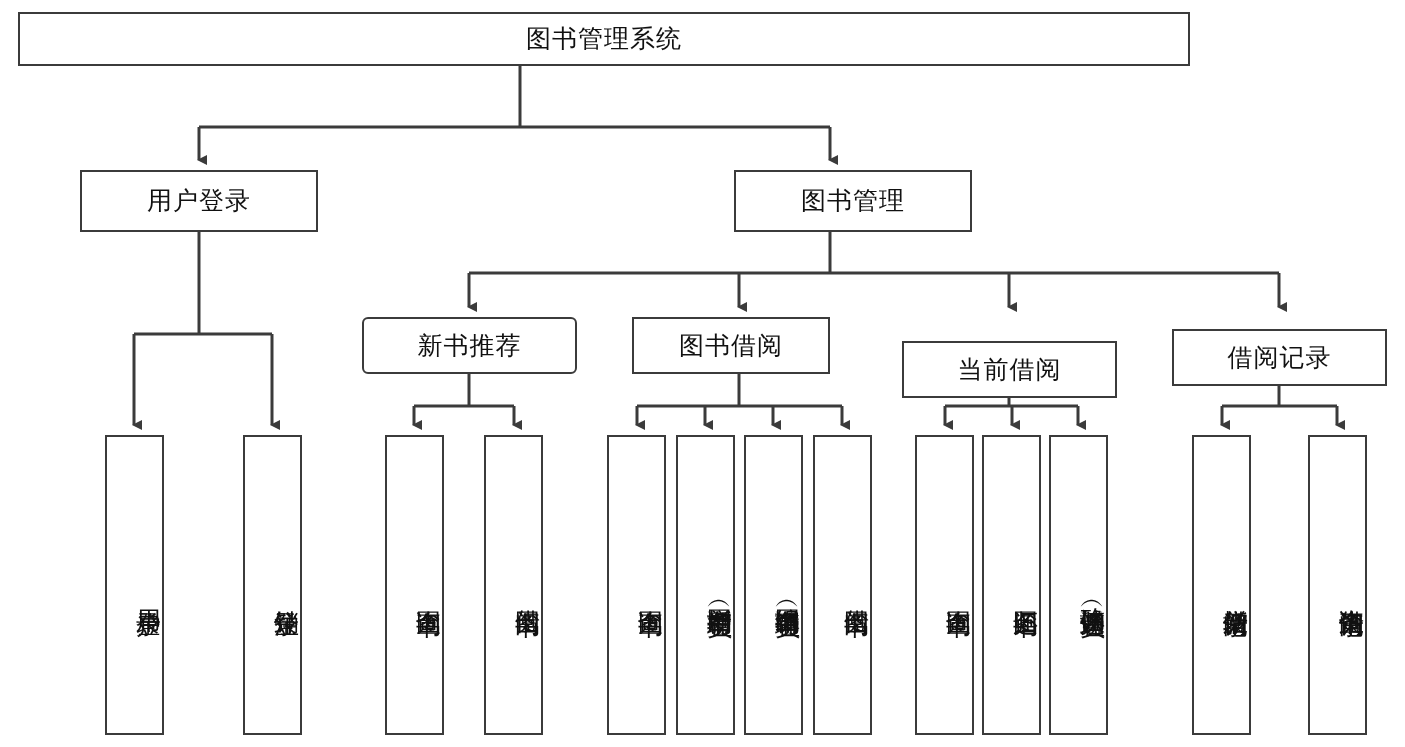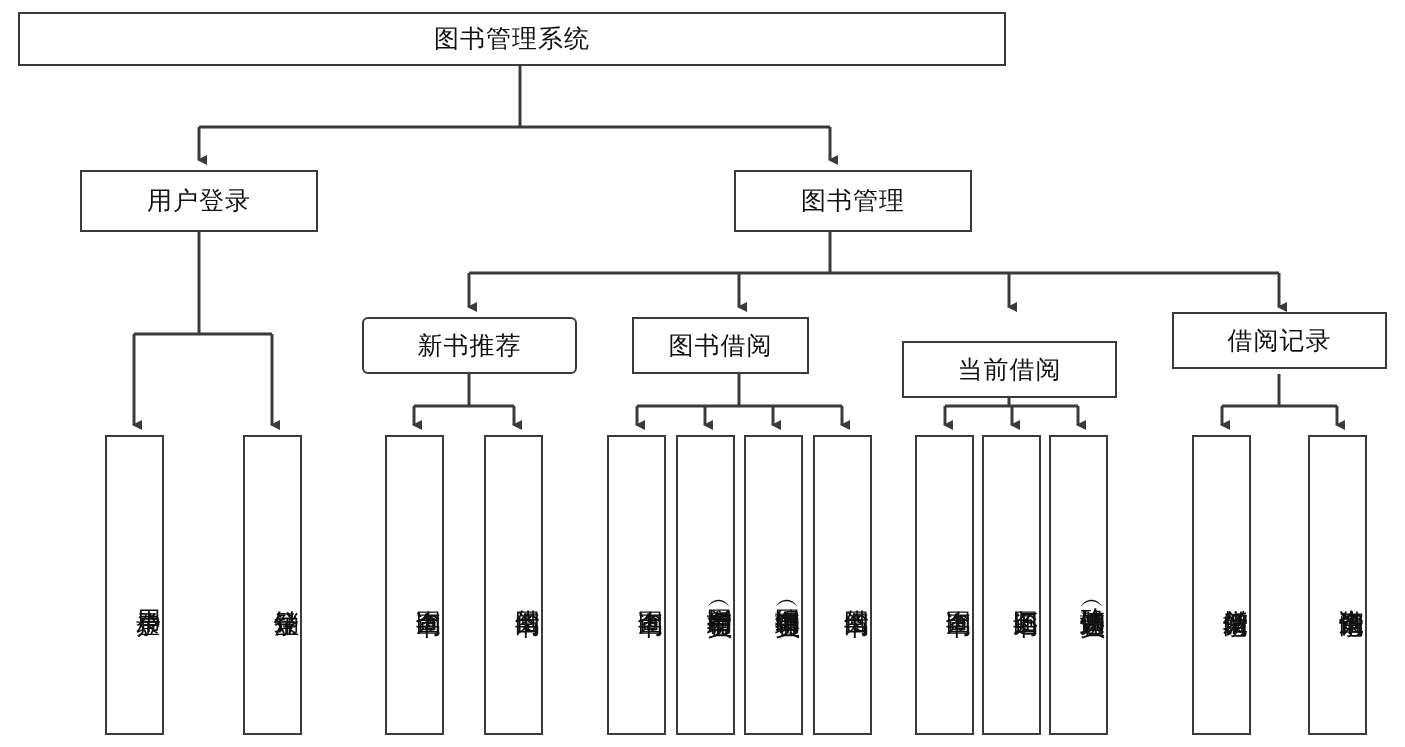--- a/index.html
+++ b/index.html
@@ -123,7 +123,7 @@
     </g>
   </svg>
 
-  <div class="node node-h" style="left:18px; top:12px; width:988px; height:54px;">
+  <div class="node node-h" style="left:18px; top:12px; width:1172px; height:54px;">
     <span>图书管理系统</span>
   </div>
 

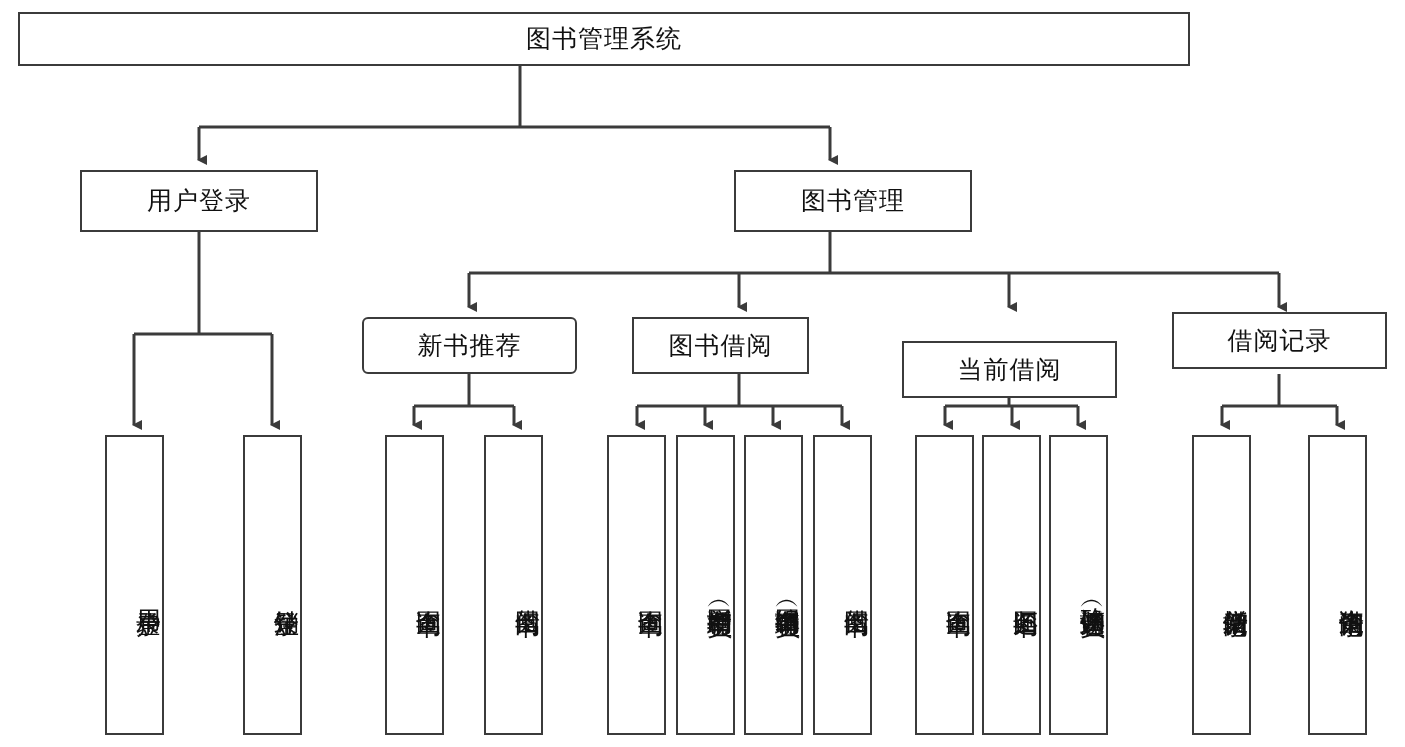--- a/index.html
+++ b/index.html
@@ -137,7 +137,7 @@
   <div class="node node-h" style="left:362px; top:317px; width:215px; height:57px;border-radius:6px;">
     <span>新书推荐</span>
   </div>
-  <div class="node node-h" style="left:632px; top:317px; width:177px; height:57px;">
+  <div class="node node-h" style="left:632px; top:317px; width:198px; height:57px;">
     <span>图书借阅</span>
   </div>
   <div class="node node-h" style="left:902px; top:317px; width:215px; height:57px;margin-top:24px;">

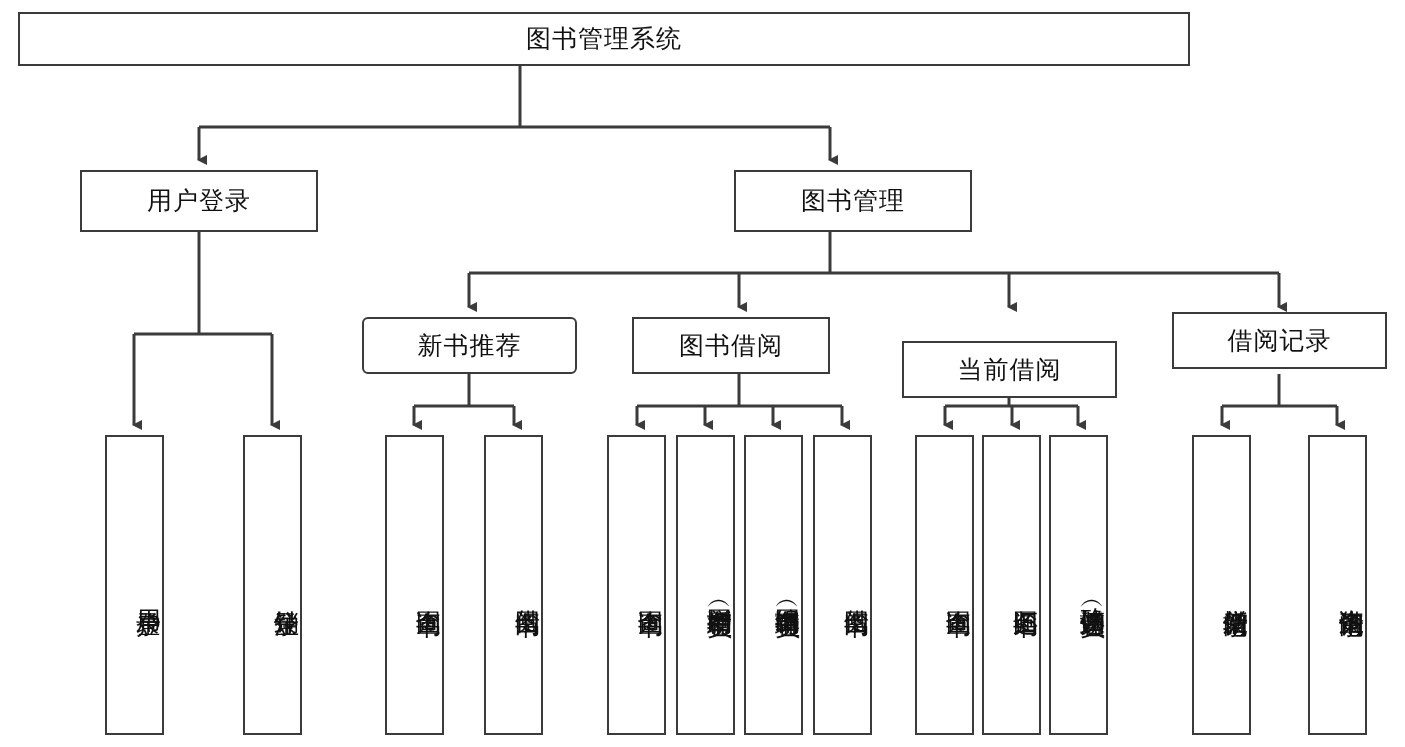--- a/index.html
+++ b/index.html
@@ -143,7 +143,7 @@
   <div class="node node-h" style="left:902px; top:317px; width:215px; height:57px;margin-top:24px;">
     <span>当前借阅</span>
   </div>
-  <div class="node node-h" style="left:1172px; top:312px; width:215px; height:57px;text-align:center;">
+  <div class="node node-h" style="left:1172px; top:329px; width:215px; height:57px;text-align:center;">
     <span>借阅记录</span>
   </div>
 

